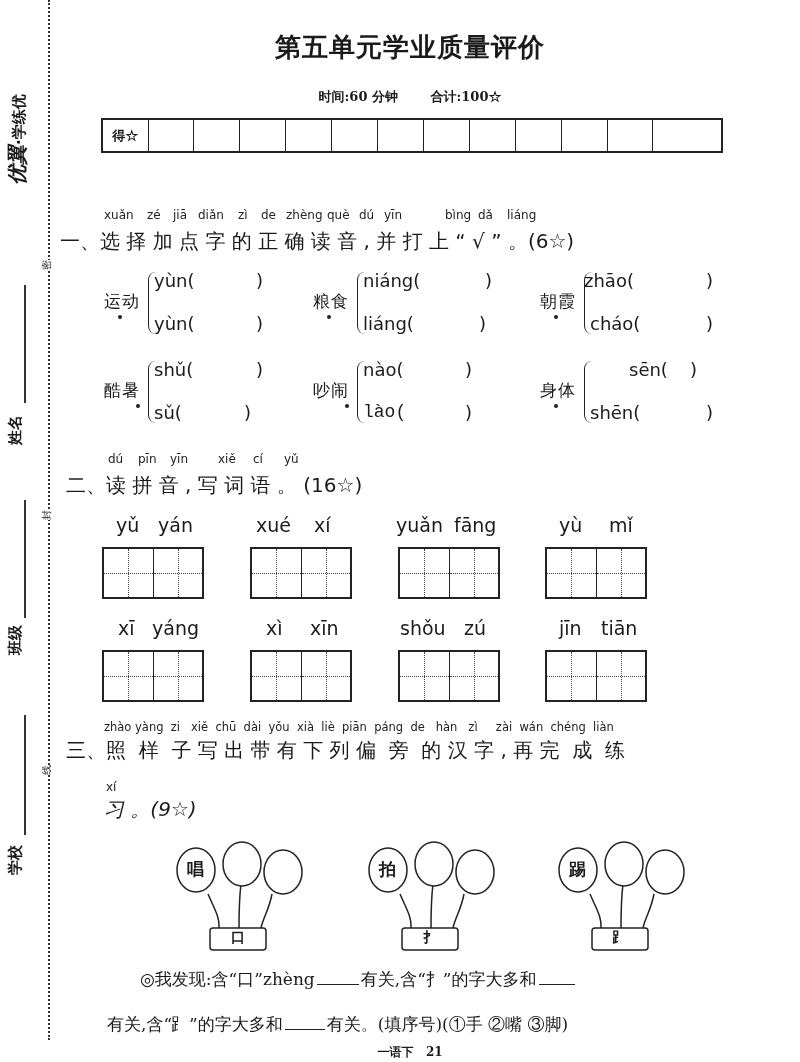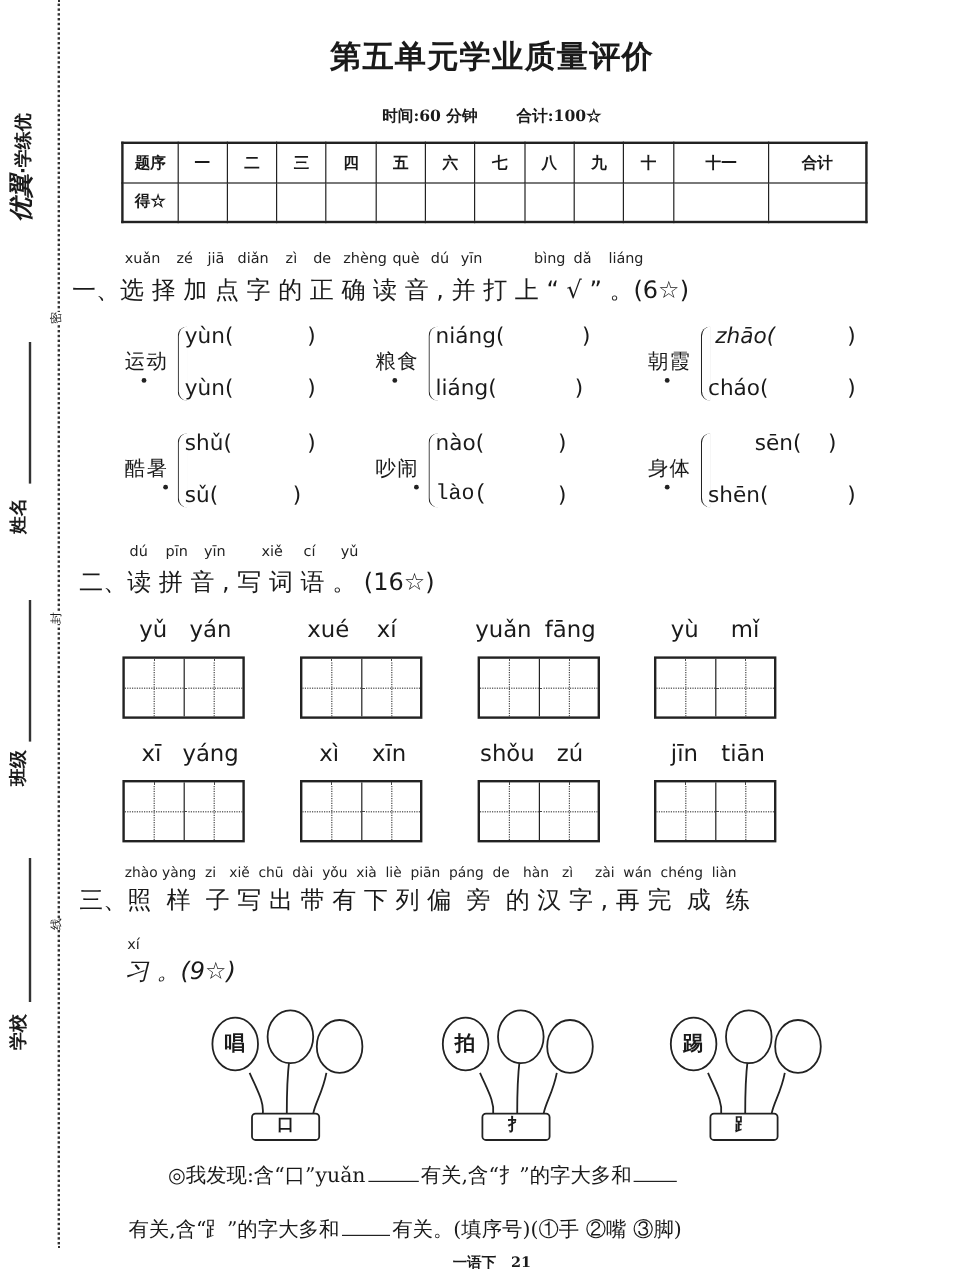--- a/index.html
+++ b/index.html
@@ -88,21 +88,6 @@
 
 <table class="score">
   <tbody>
-      <tr>
-    <td class="first">题序</td>
-    <td>一</td>
-    <td>二</td>
-    <td>三</td>
-    <td>四</td>
-    <td>五</td>
-    <td>六</td>
-    <td>七</td>
-    <td>八</td>
-    <td>九</td>
-    <td>十</td>
-    <td>十一</td>
-    <td>合计</td>
-  </tr>
   <tr>
     <td class="first">得☆</td>
     <td></td>

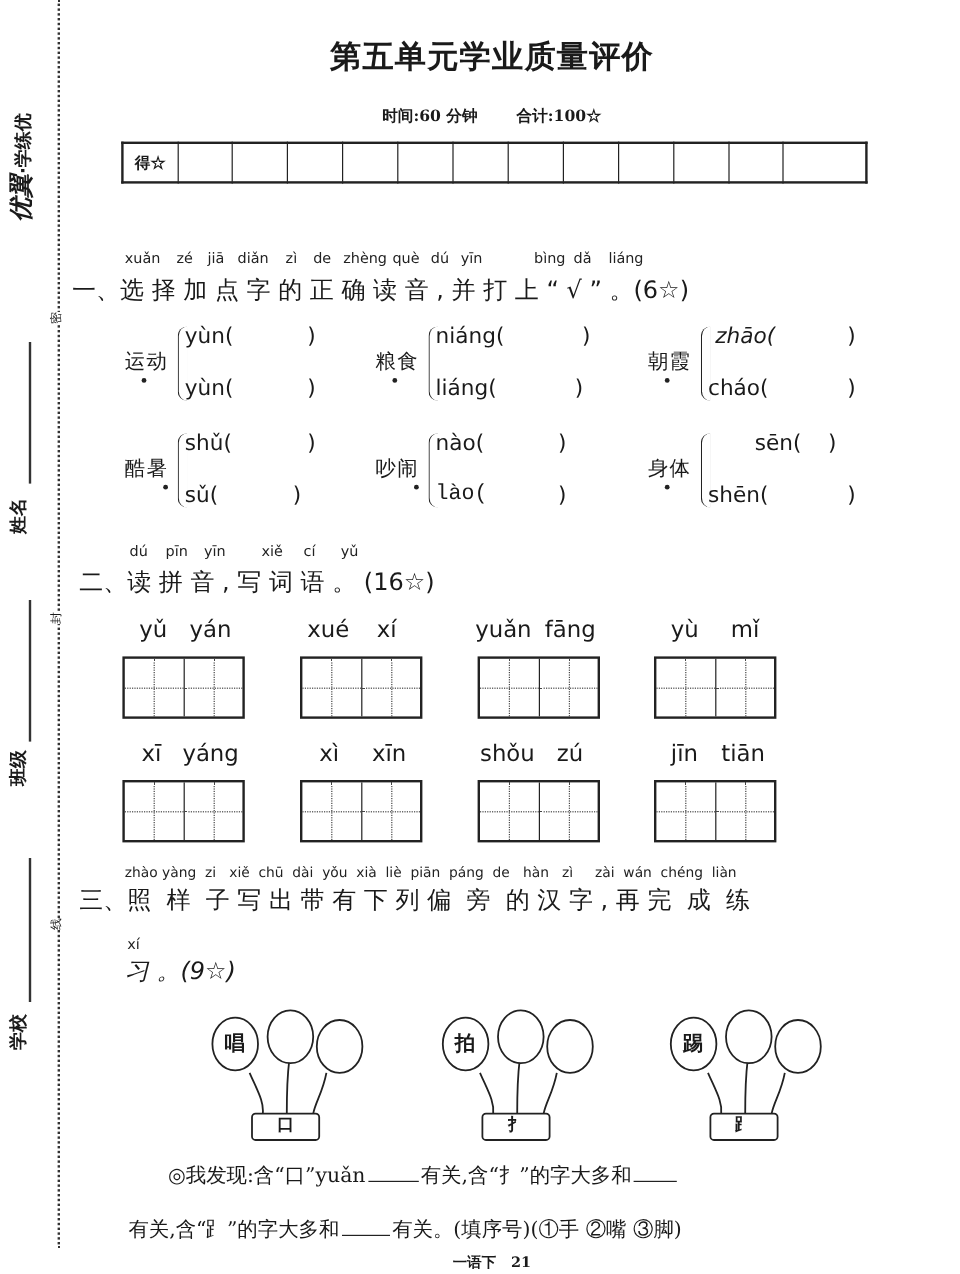--- a/index.html
+++ b/index.html
@@ -145,7 +145,7 @@
   <div class="word">朝霞</div>
   <div class="dot" style="left:14px;"></div>
   <div class="brace" style="left:44px;"></div>
-  <div class="opt" style="left:56px;top:2px;font-style:italic;">zhāo(</div>
+  <div class="opt" style="left:44px;top:2px;">zhāo(</div>
   <div class="paren-r" style="left:166px;top:2px;">)</div>
   <div class="opt" style="left:50px;top:45px;">cháo(</div>
   <div class="paren-r" style="left:166px;top:45px;">)</div>

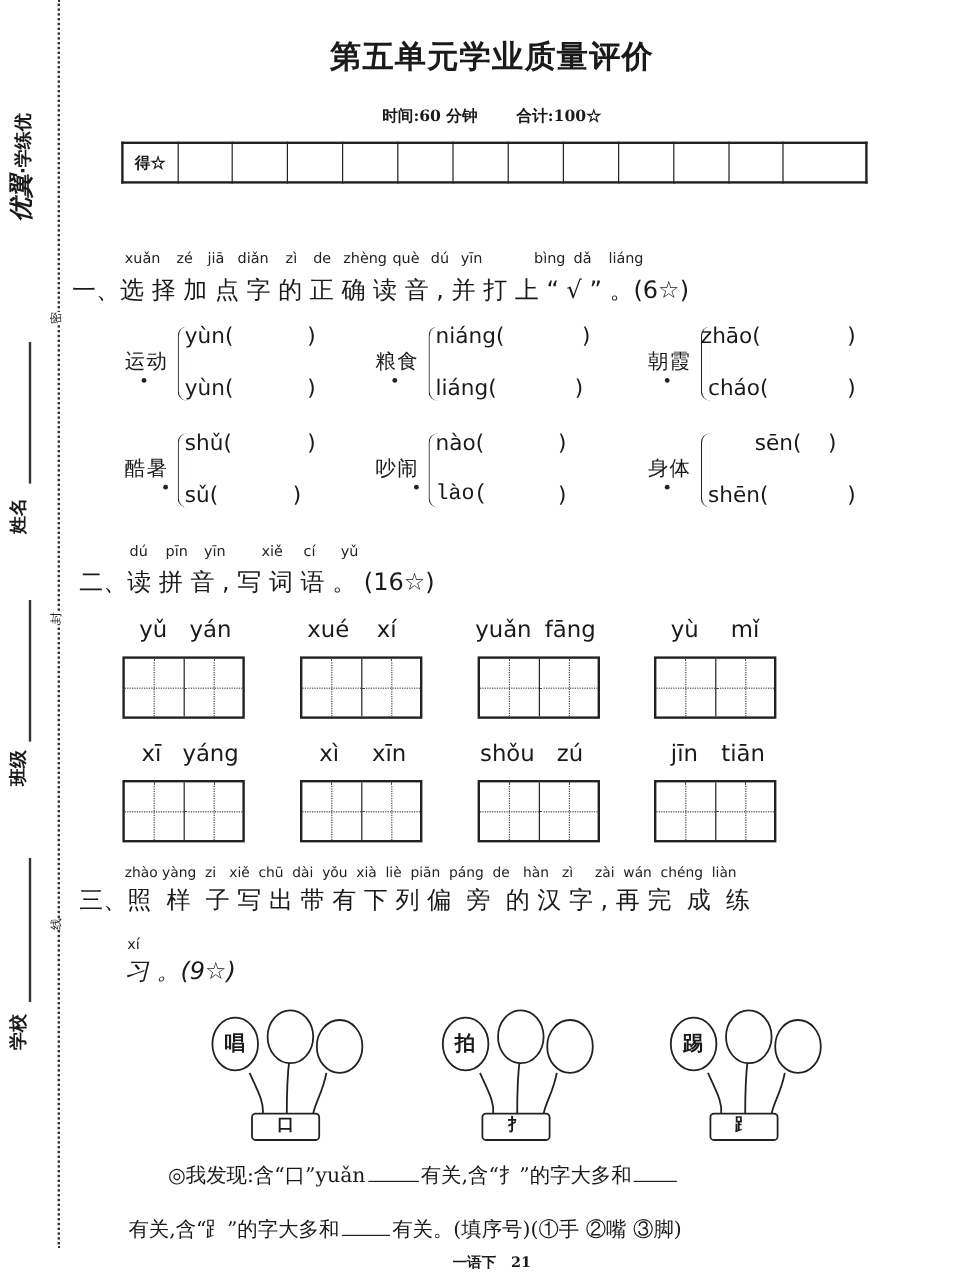--- a/index.html
+++ b/index.html
@@ -323,7 +323,7 @@
 </div>
 
 <div class="found" style="top:968px;left:140px;">
-  <span>◎我发现:含“口”yuǎn</span><span class="blank" style="width:42px;"></span><span>有关,含“扌”的字大多和</span><span class="blank" style="width:36px;"></span>
+  <span>◎我发现:含“口”zhèng</span><span class="blank" style="width:42px;"></span><span>有关,含“扌”的字大多和</span><span class="blank" style="width:36px;"></span>
 </div>
 <div class="found" style="top:1013px;">
   <span>有关,含“⻊”的字大多和</span><span class="blank" style="width:40px;"></span><span>有关。(填序号)(①手   ②嘴   ③脚)</span>

